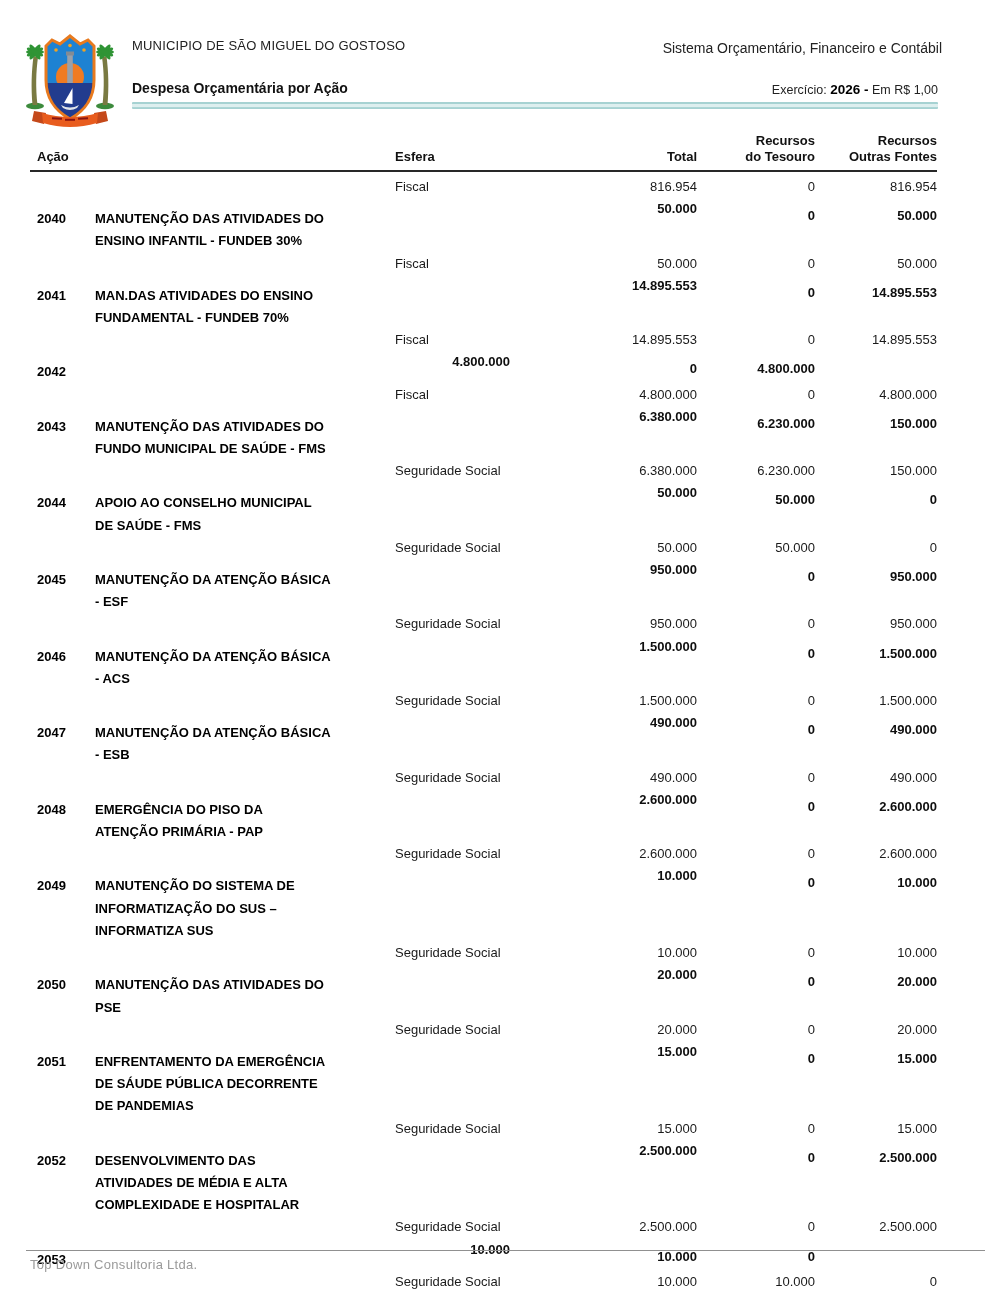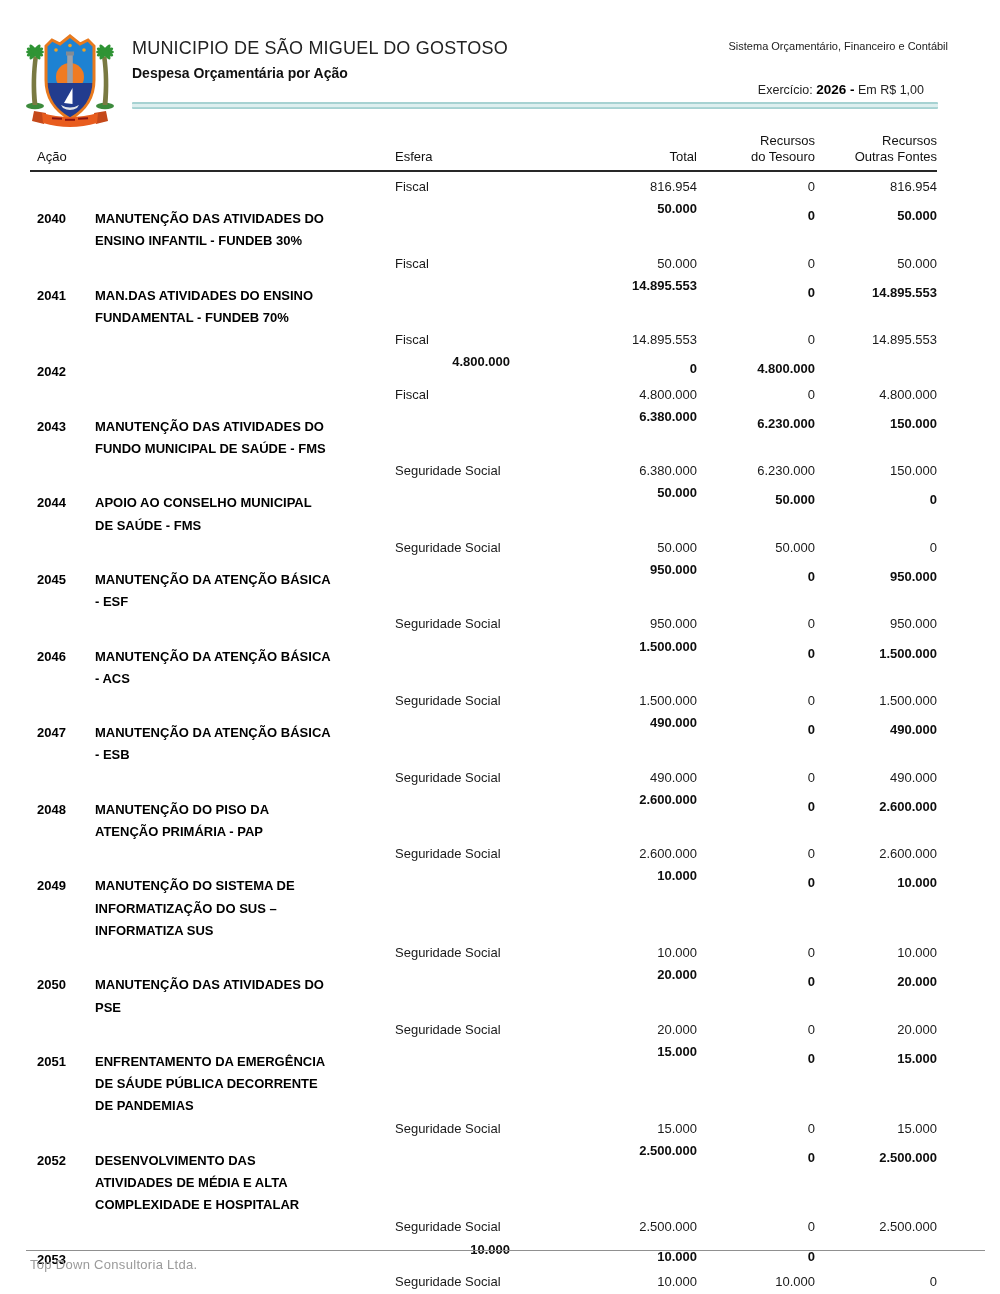--- a/index.html
+++ b/index.html
@@ -14,7 +14,7 @@
   .logo { position:absolute; left:22px; top:26px; width:96px; height:104px; }
   .municipality {
     position:absolute; left:132px; top:38px;
-    font-size:18px; color:#222; letter-spacing:.2px; white-space:nowrap;
+    font-size:13px; color:#222; letter-spacing:.2px; white-space:nowrap;
   }
   .system-name {
     position:absolute; right:52px; top:40px;

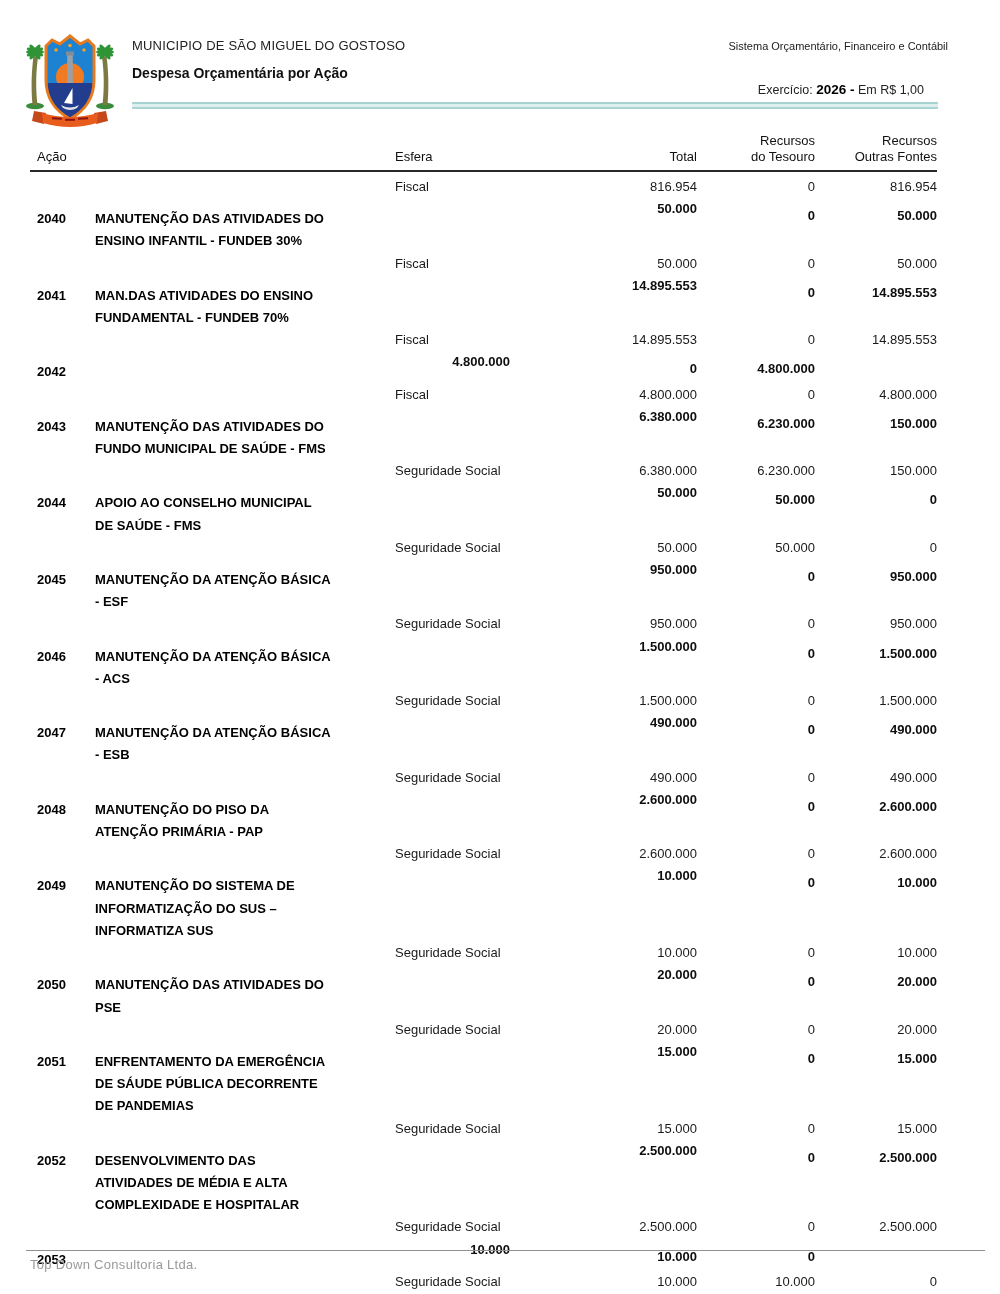--- a/index.html
+++ b/index.html
@@ -17,8 +17,8 @@
     font-size:13px; color:#222; letter-spacing:.2px; white-space:nowrap;
   }
   .system-name {
-    position:absolute; right:52px; top:40px;
-    font-size:11px; color:#222; white-space:nowrap;
+    position:absolute; right:58px; top:40px;
+    font-size:14px; color:#222; white-space:nowrap;
   }
   .report-title {
     position:absolute; left:132px; top:65px;

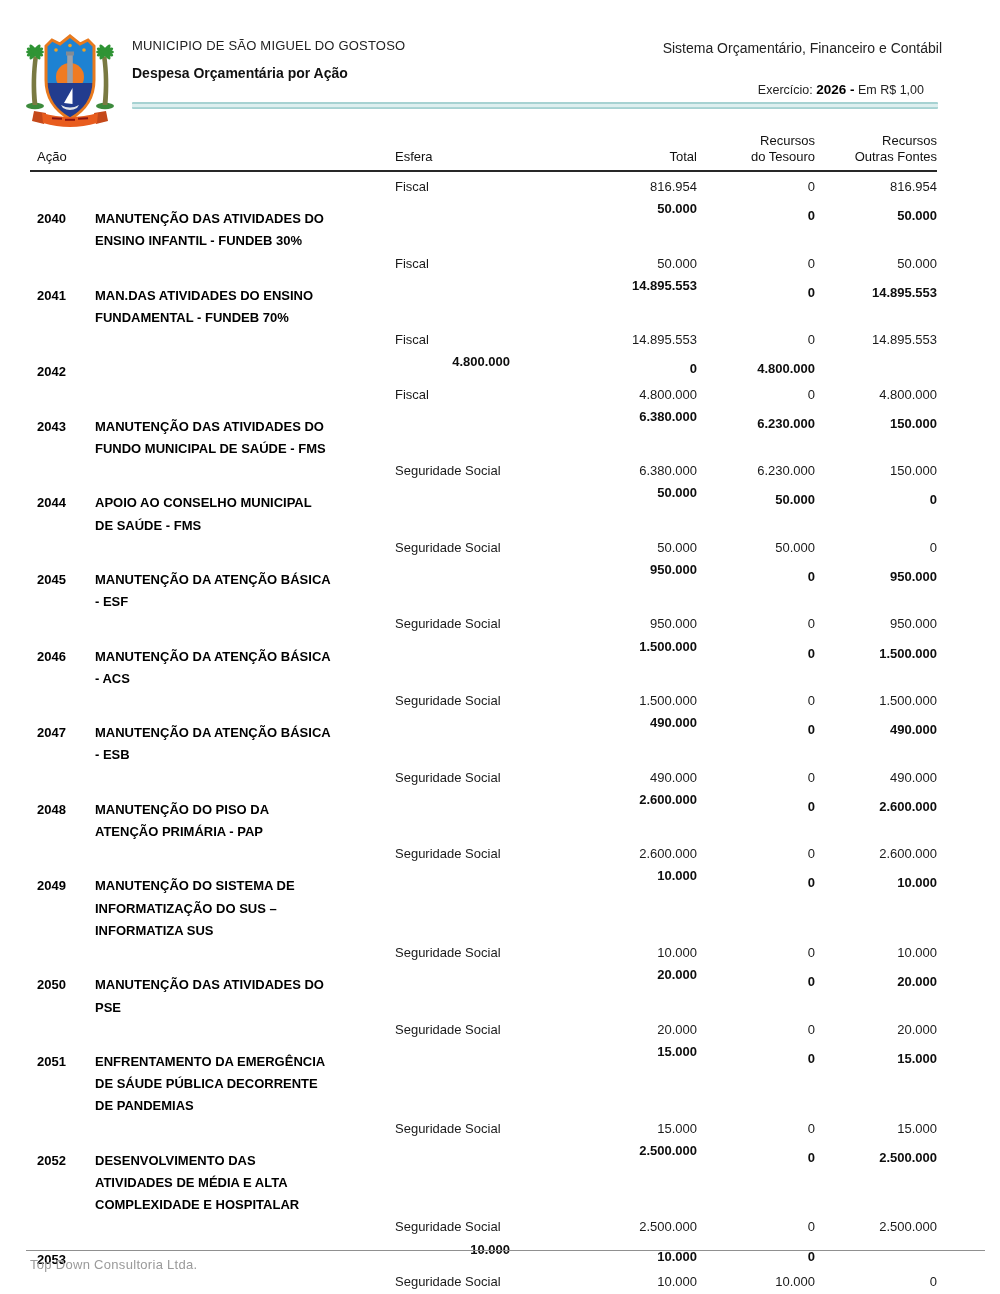--- a/index.html
+++ b/index.html
@@ -21,7 +21,7 @@
     font-size:14px; color:#222; white-space:nowrap;
   }
   .report-title {
-    position:absolute; left:132px; top:65px;
+    position:absolute; left:132px; top:80px;
     font-size:14px; font-weight:700; color:#111; white-space:nowrap;
   }
   .exercise {

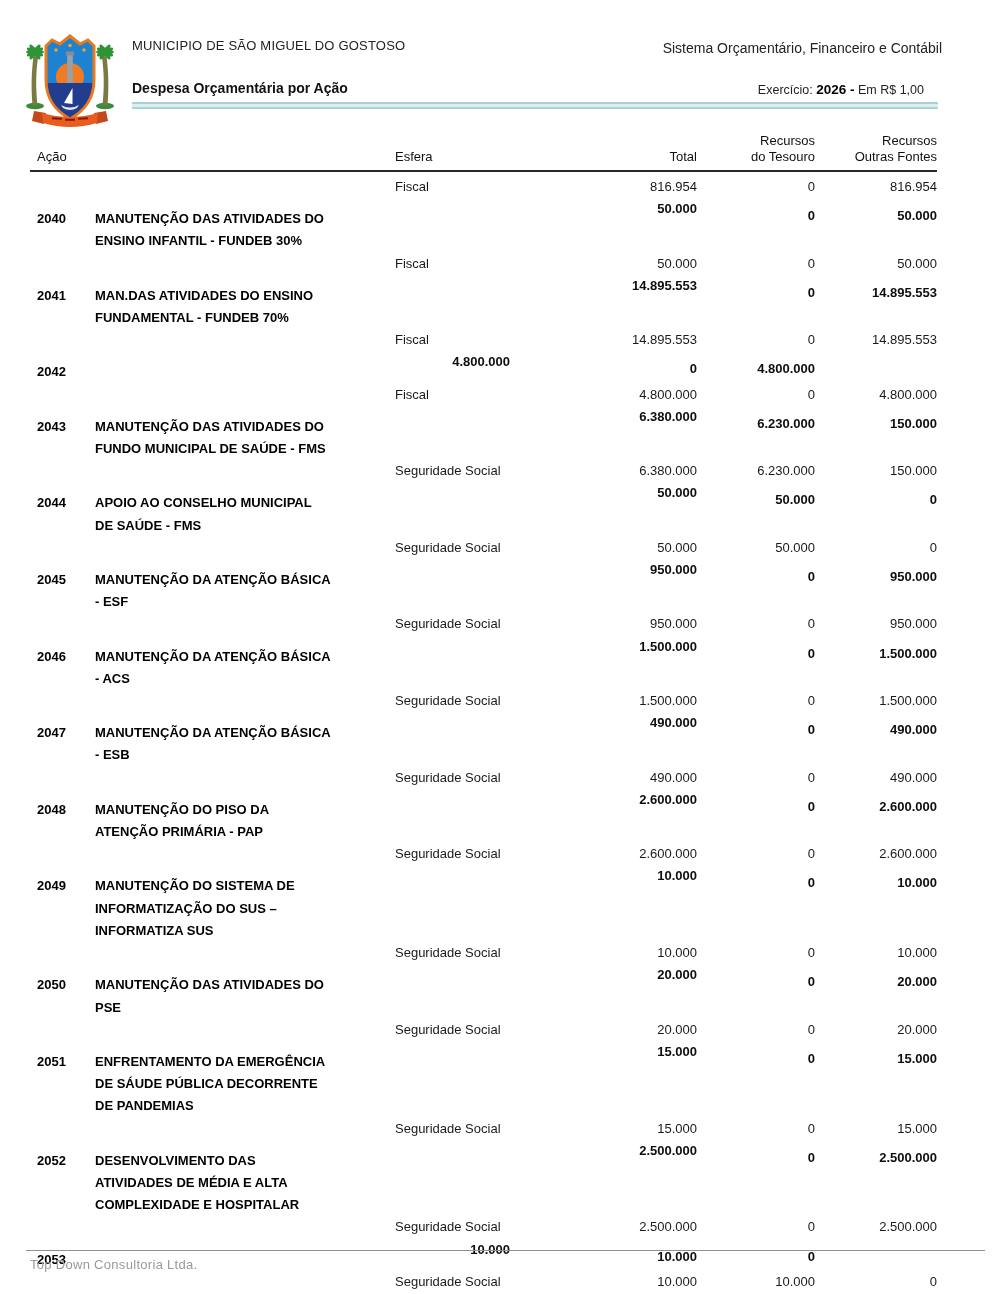--- a/index.html
+++ b/index.html
@@ -25,7 +25,7 @@
     font-size:14px; font-weight:700; color:#111; white-space:nowrap;
   }
   .exercise {
-    position:absolute; right:76px; top:82px;
+    position:absolute; right:62px; top:82px;
     font-size:12.5px; color:#222; white-space:nowrap;
   }
   .exercise .year { font-weight:700; font-size:13.5px; color:#000; }

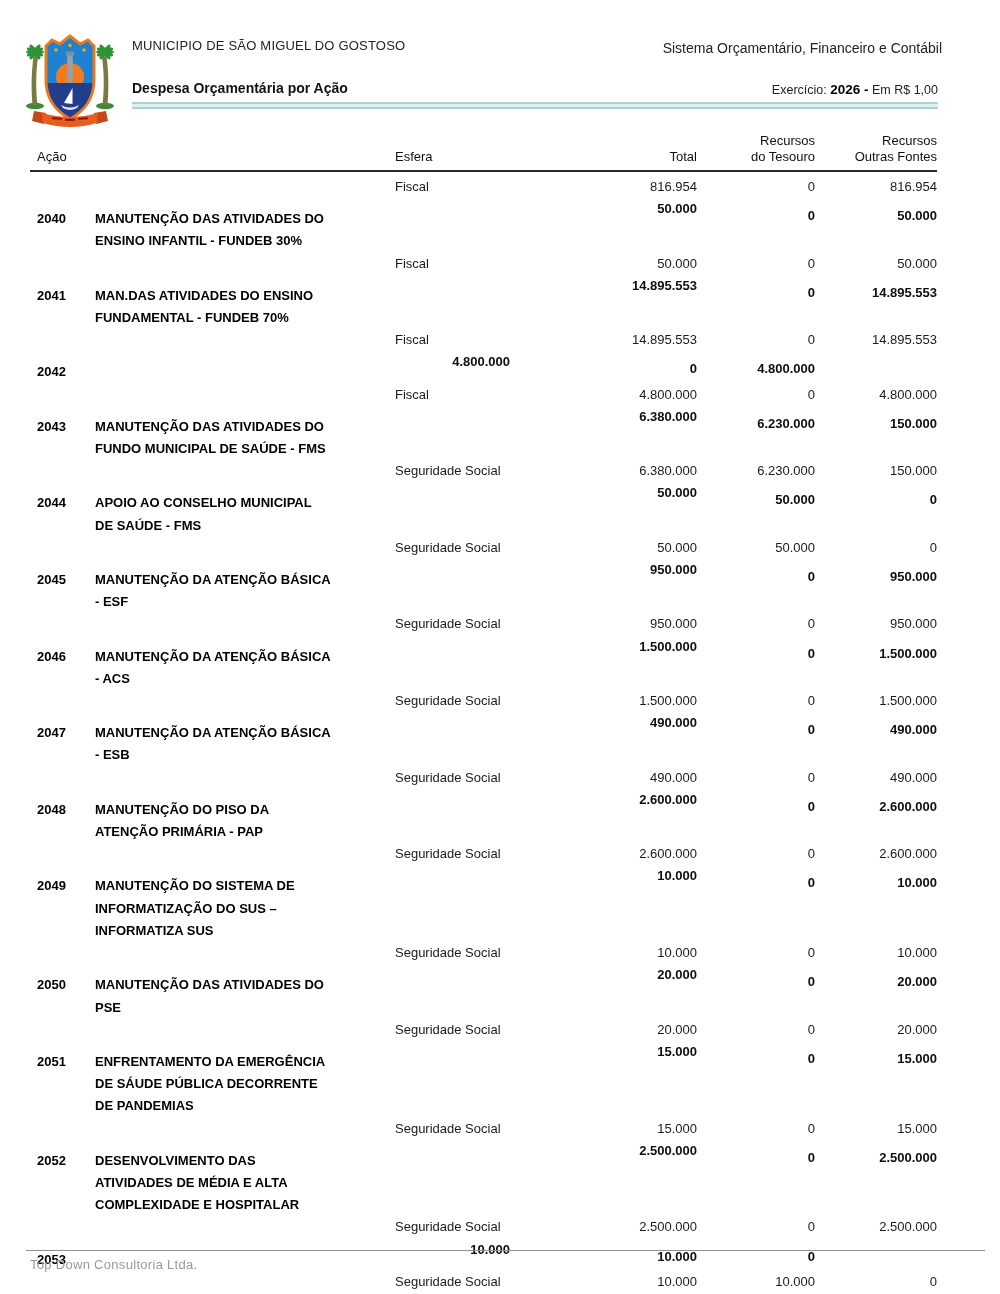--- a/index.html
+++ b/index.html
@@ -41,7 +41,7 @@
     display:grid; grid-template-columns:65px 300px 115px 187px 118px 122px;
     align-items:end; border-bottom:2px solid #282828; padding-bottom:5px;
   }
-  .th { font-weight:400; font-size:13px; line-height:16px; color:#111; }
+  .th { font-weight:700; font-size:13px; line-height:16px; color:#111; }
   .th.acao { grid-column:1 / 3; padding-left:7px; }
   .th.num { text-align:right; }
 

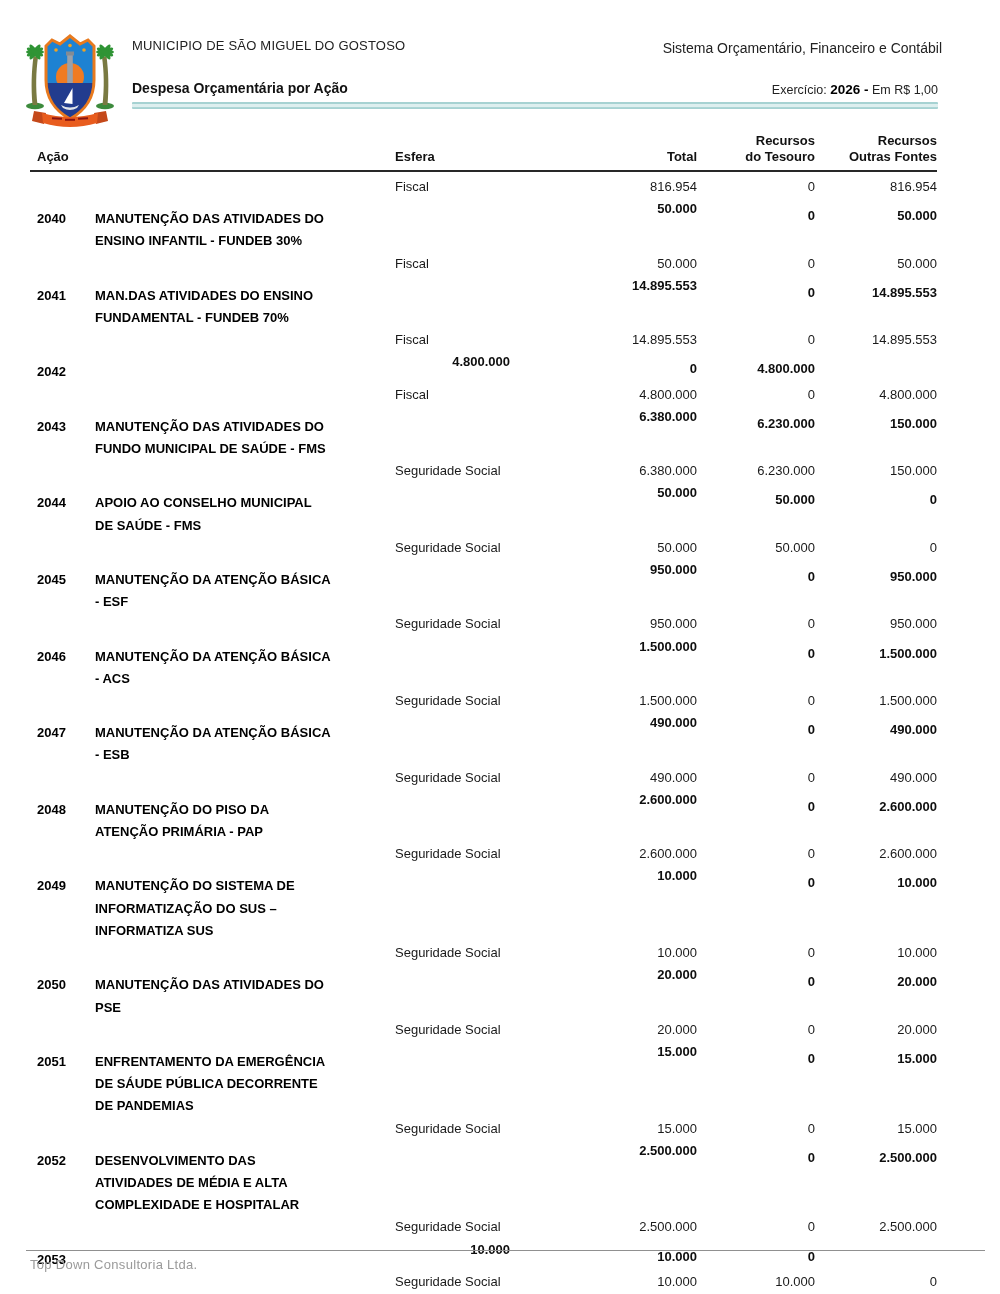--- a/index.html
+++ b/index.html
@@ -282,7 +282,7 @@
         </div>
         <div class="trow action">
           <div class="cell code">2048</div>
-          <div class="cell desc">MANUTENÇÃO DO PISO DA
+          <div class="cell desc">EMERGÊNCIA DO PISO DA
 ATENÇÃO PRIMÁRIA - PAP</div>
           <div class="cell esf"></div>
           <div class="cell num total">2.600.000</div>

